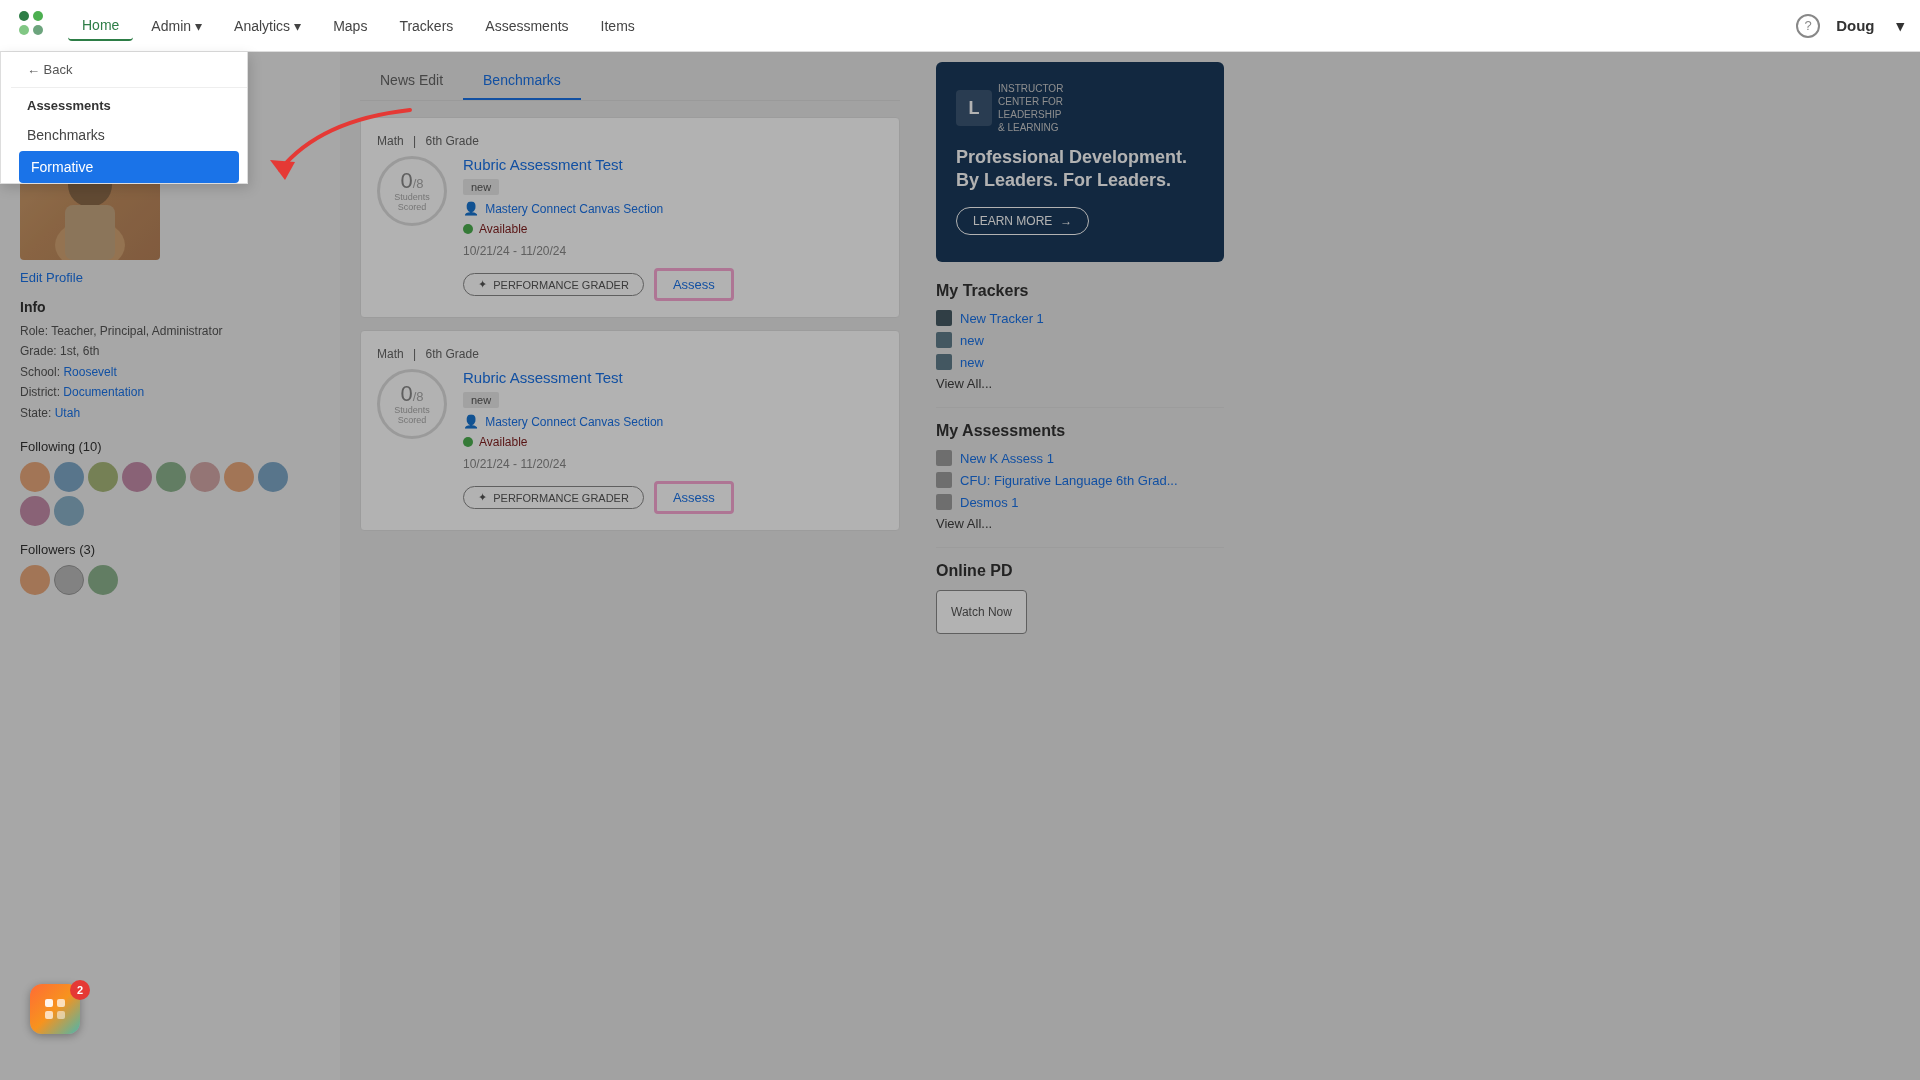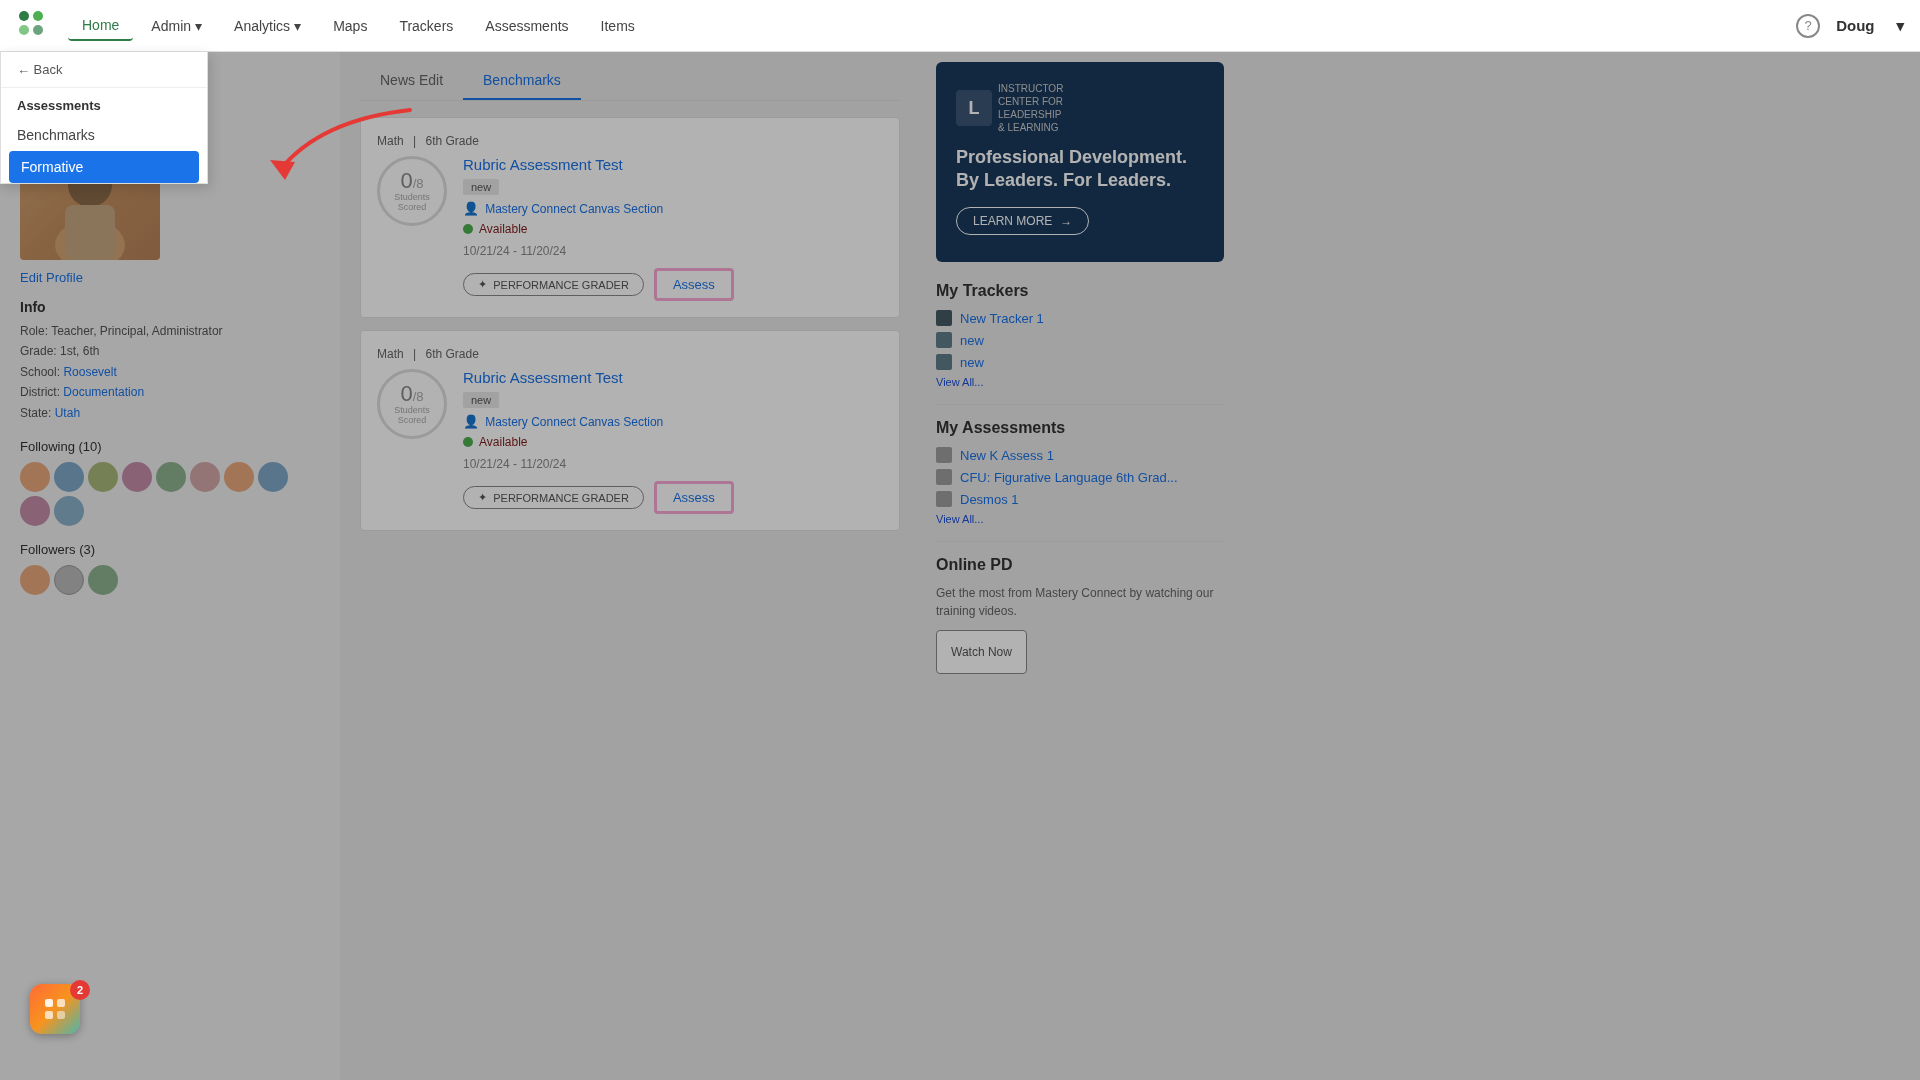--- a/index.html
+++ b/index.html
@@ -75,12 +75,13 @@
       position: absolute;
       top: 52px;
       left: 0;
-      width: 208px;
+      width: 248px;
       background: #fff;
       border: 1px solid #ddd;
       border-top: none;
       box-shadow: 2px 4px 12px rgba(0,0,0,0.15);
       z-index: 200;
+      padding-left: 10px;
     }
     .dropdown-back {
       padding: 10px 16px;

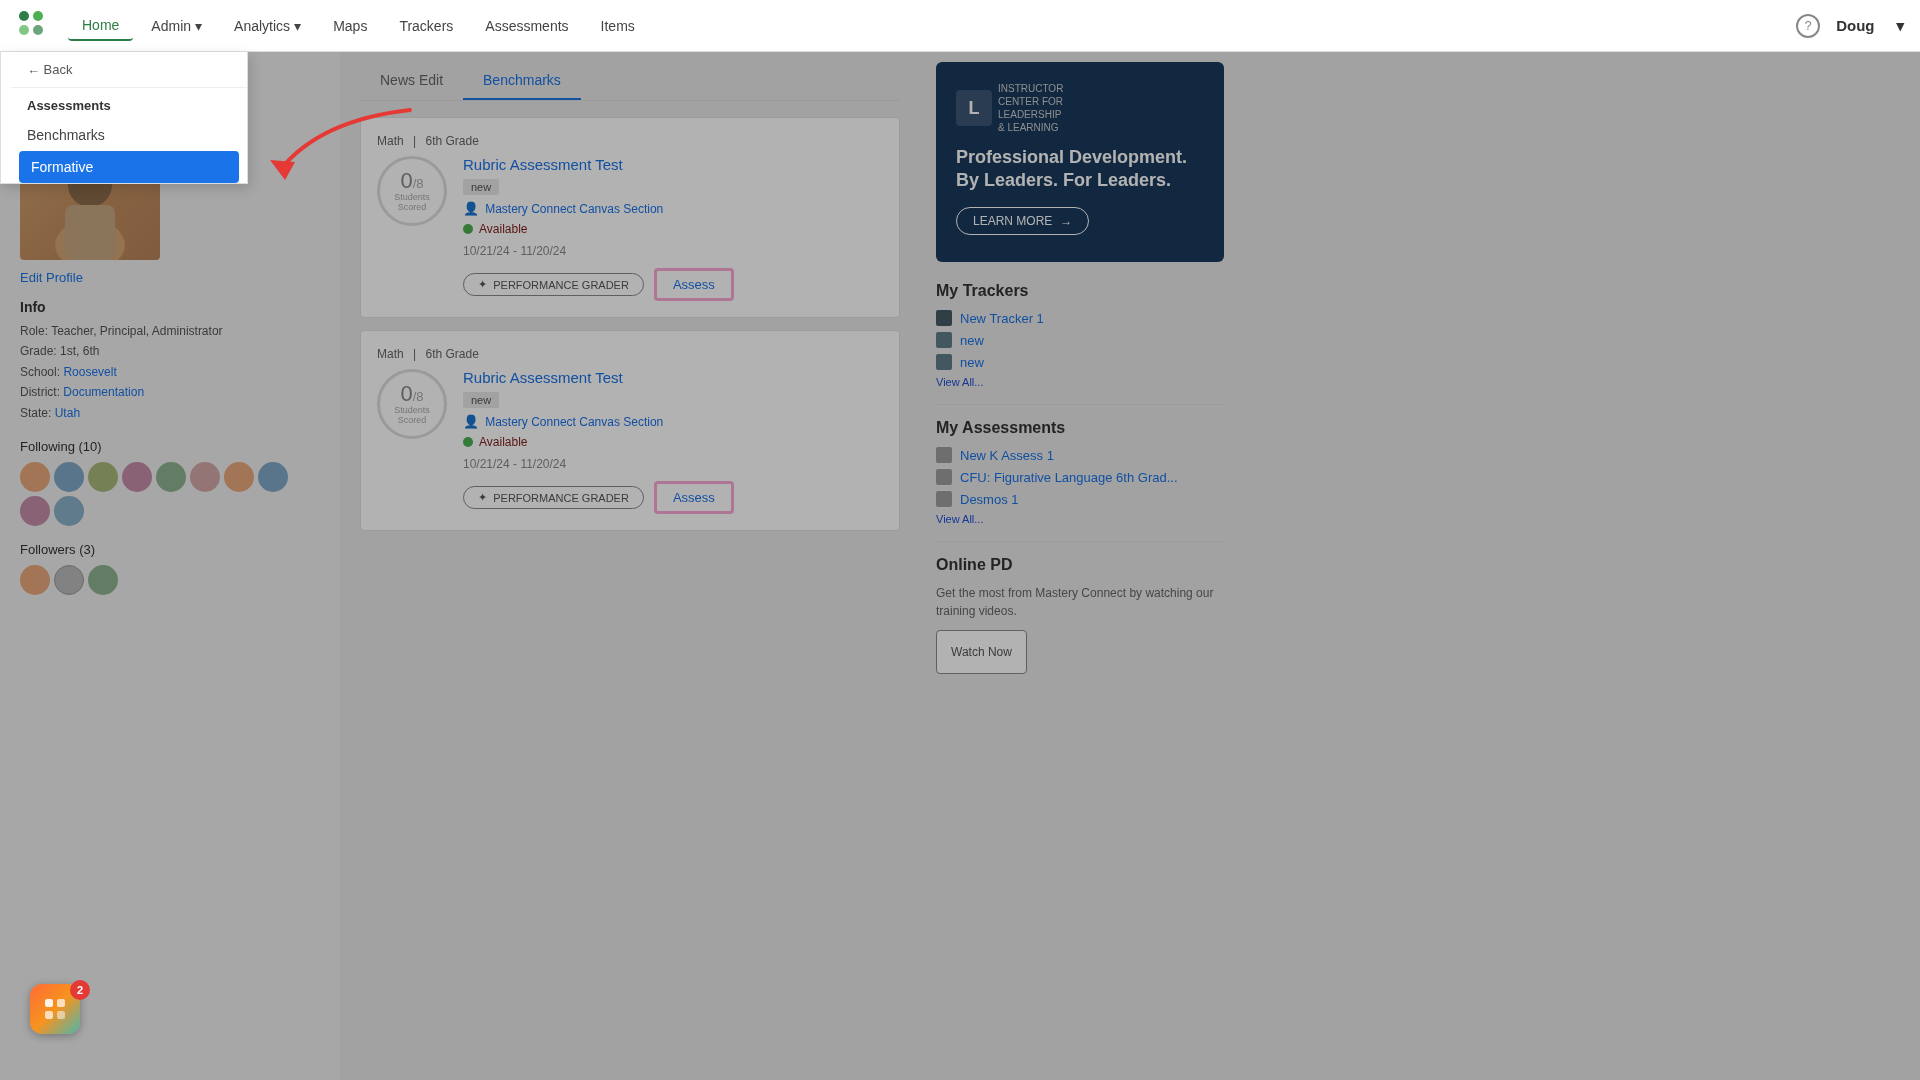--- a/index.html
+++ b/index.html
@@ -431,8 +431,8 @@
     }
     .tracker-icon.dark { background: #455a64; }
     .view-all-link {
-      font-size: 11px;
-      color: #1d4ed8;
+      font-size: 13px;
+      color: #404040;
       cursor: pointer;
       margin-bottom: 16px;
       display: block;

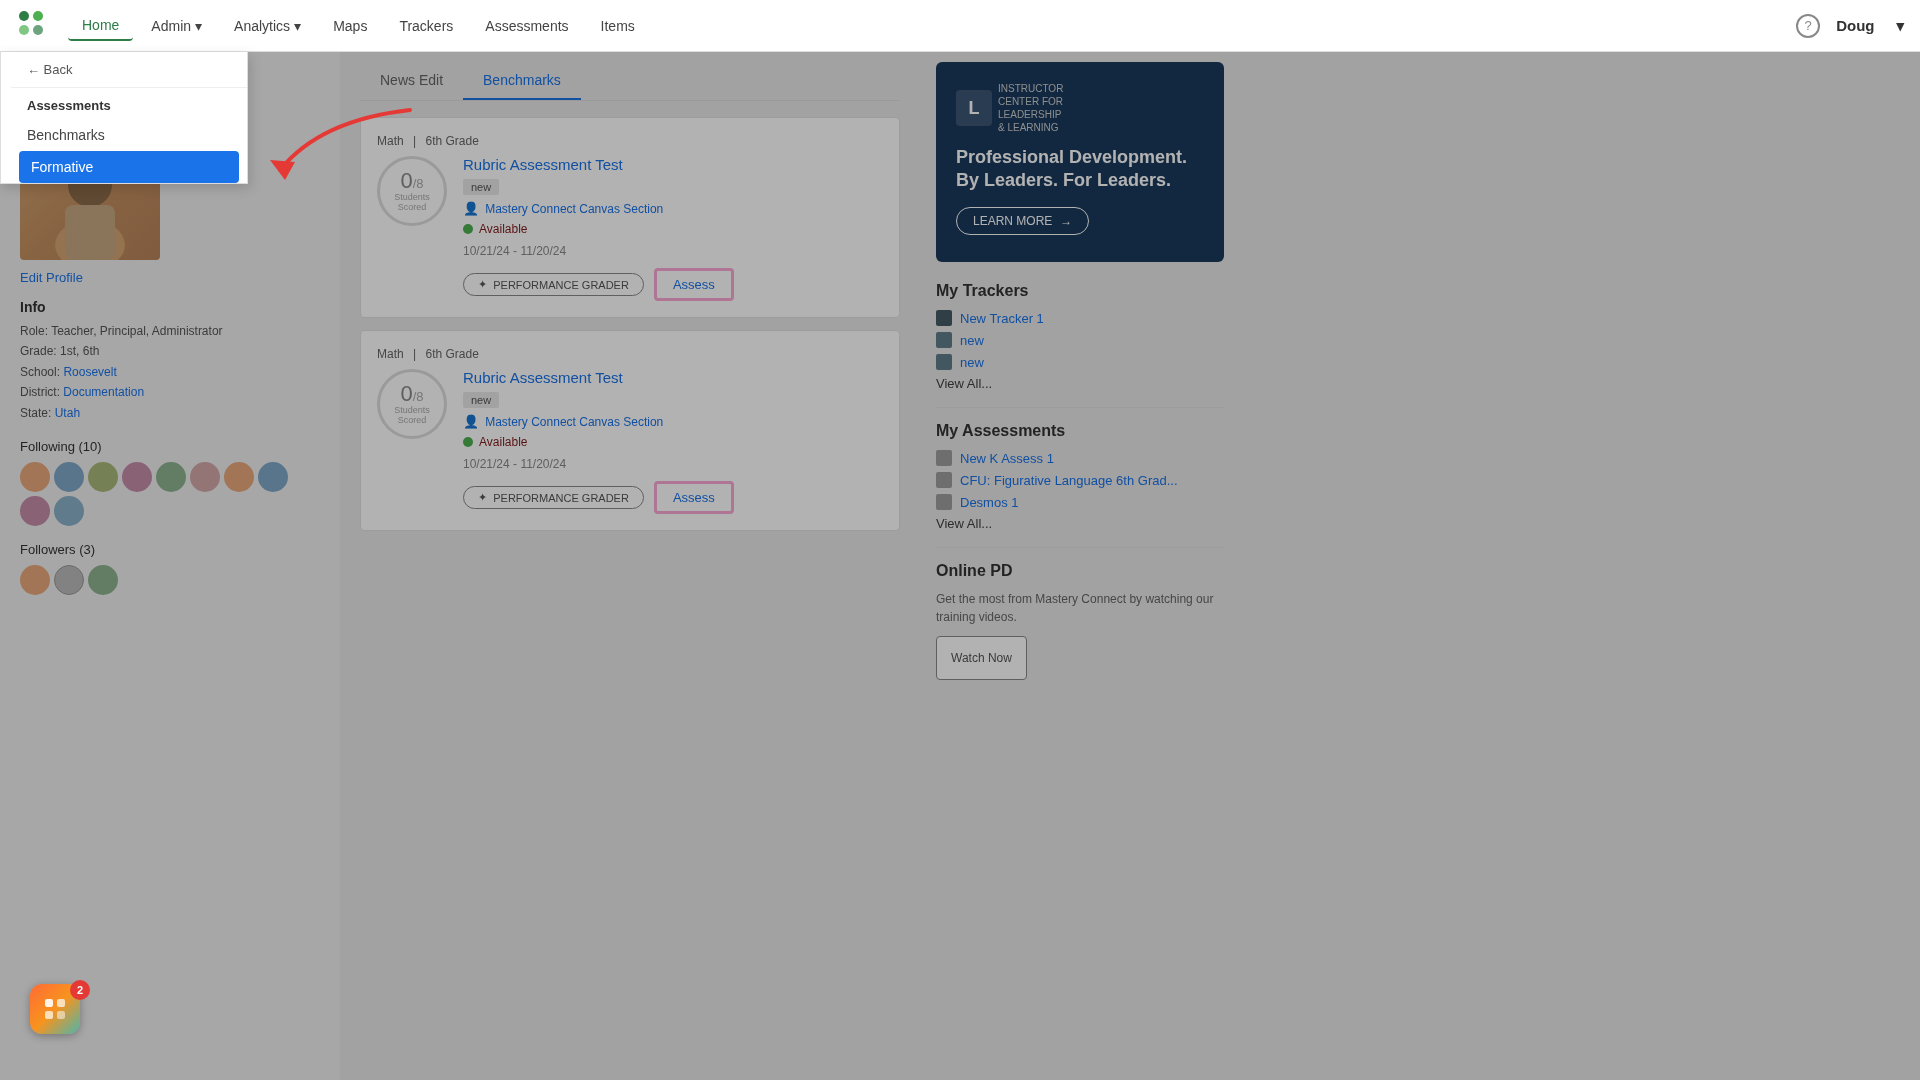--- a/index.html
+++ b/index.html
@@ -774,7 +774,6 @@
 
     
     <div class="right-section-title">Online PD</div>
-    <div class="online-pd-text">Get the most from Mastery Connect by watching our training videos.</div>
     <button class="btn-watch">Watch Now</button>
   </div>
 

